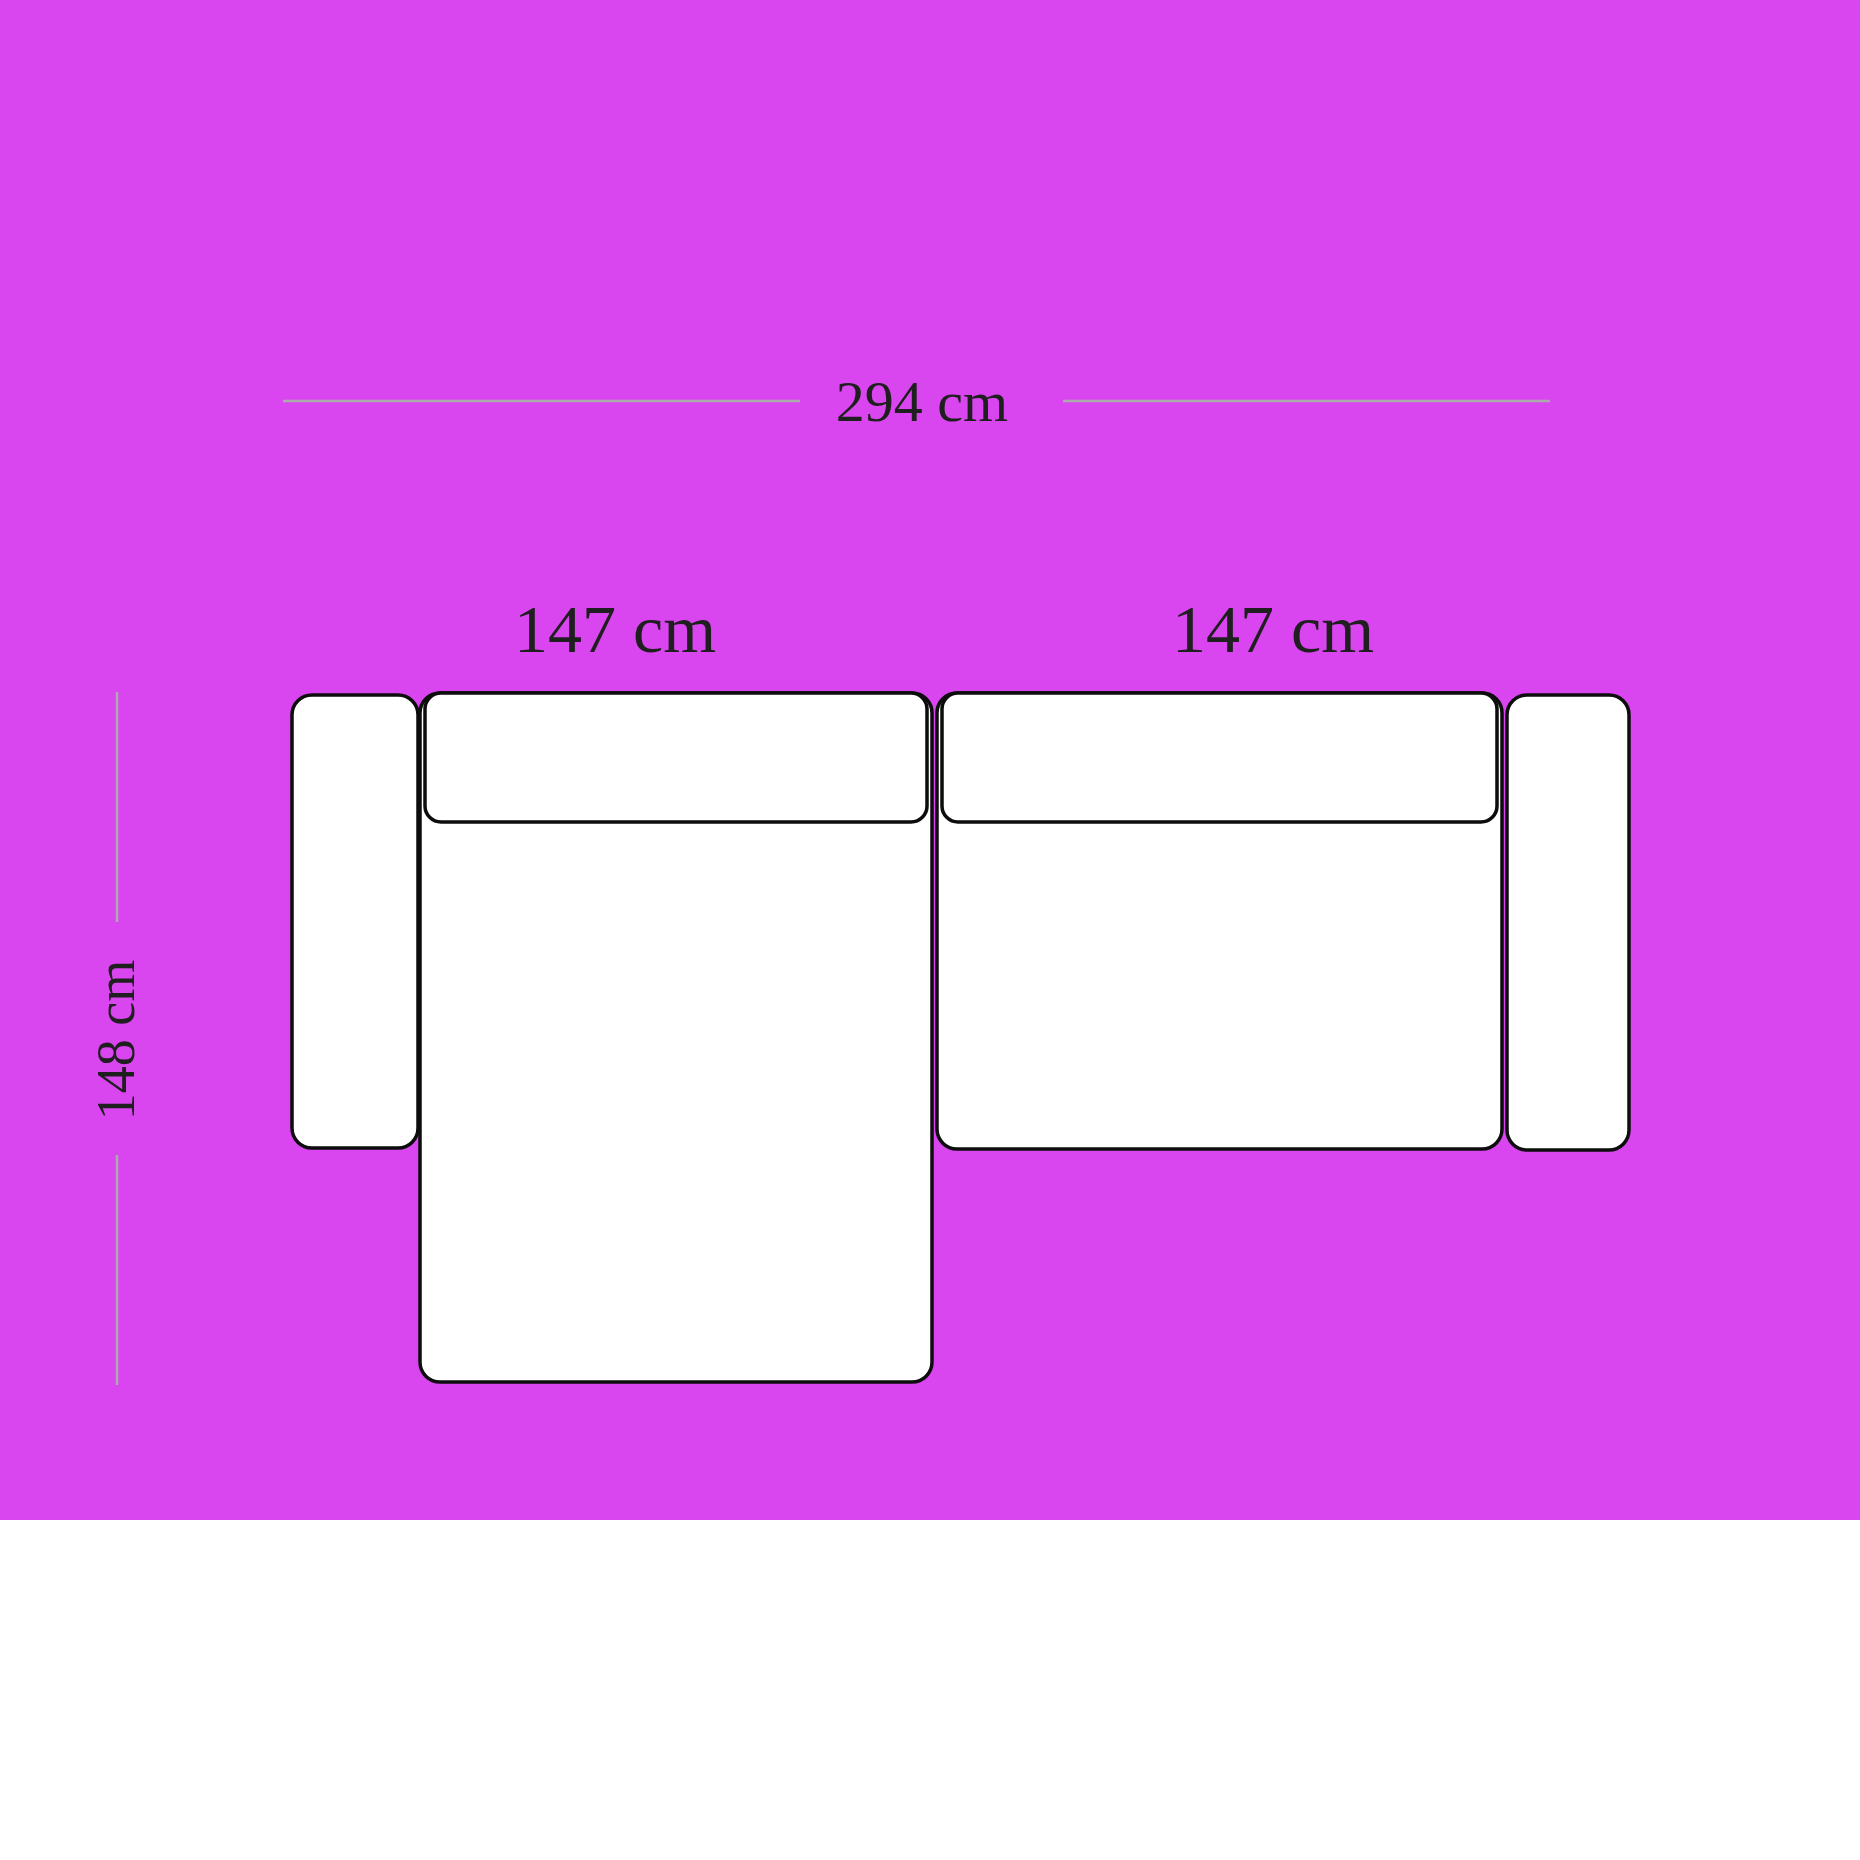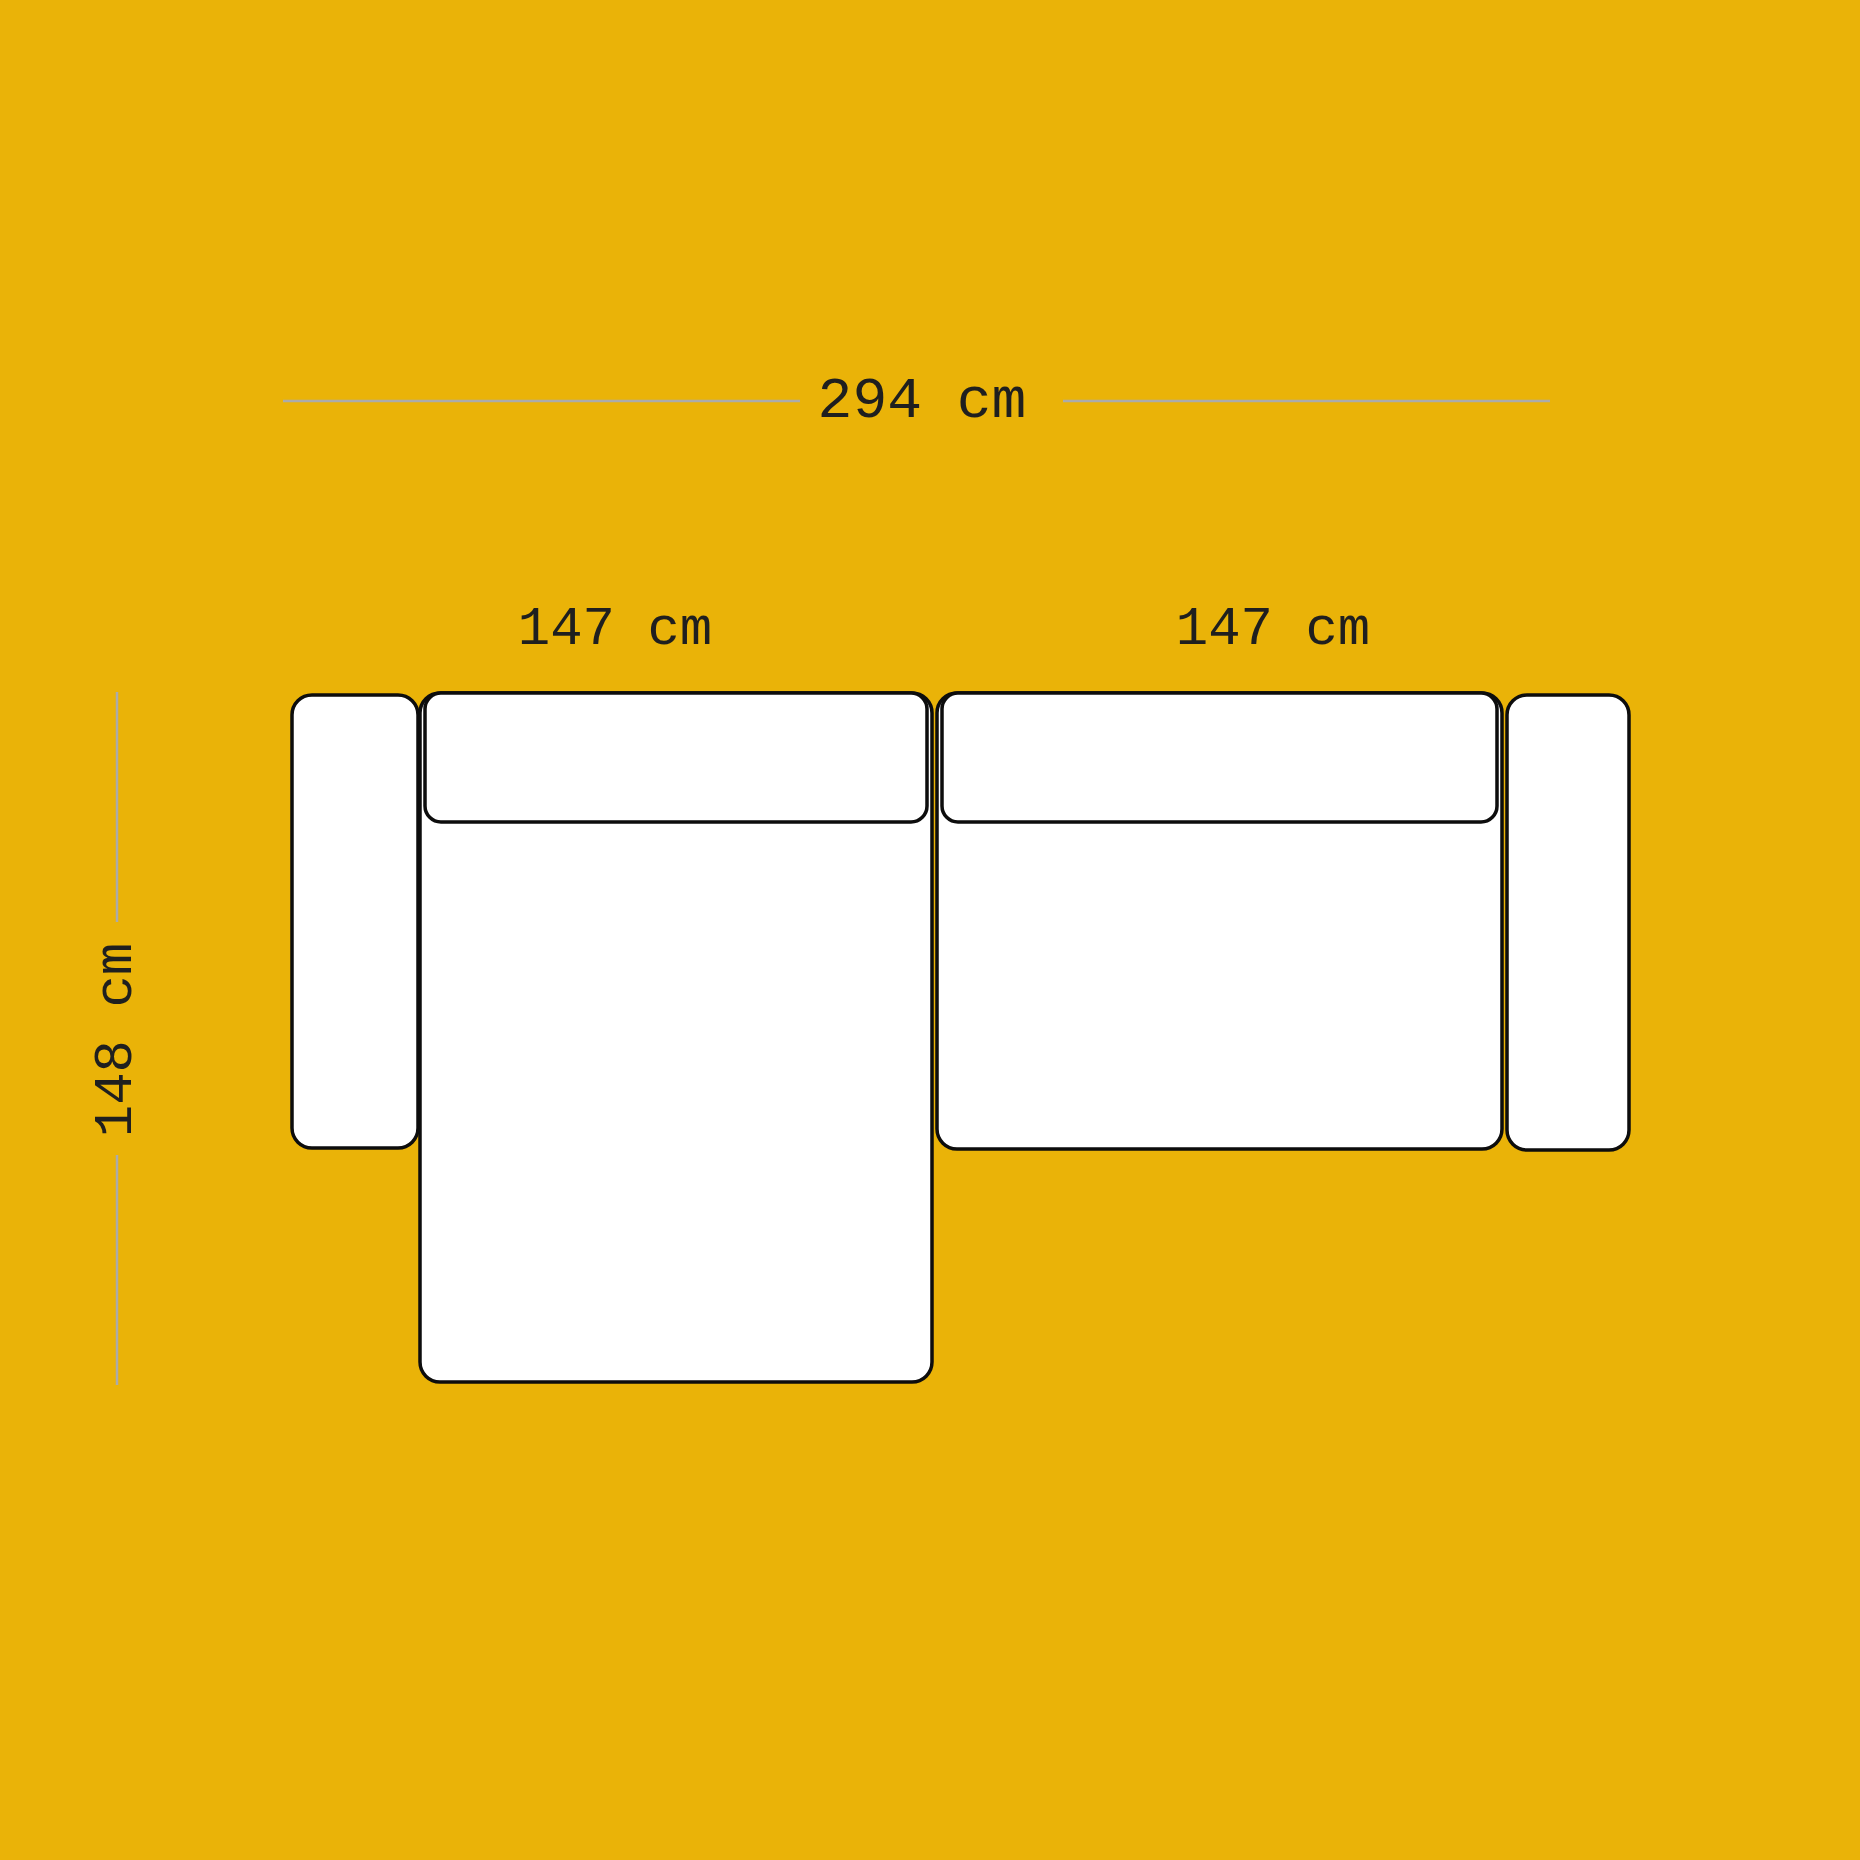--- a/index.html
+++ b/index.html
@@ -10,9 +10,9 @@
   .canvas {
     position: relative;
     width: 1860px;
-    height: 1860px;
-    background: #eab308;
-    font-family: Liberation Mono, monospace;
+    height: 1520px;
+    background: #d946ef;
+    font-family: Liberation Serif, serif;
     overflow: hidden;
   }
   .diagram-svg {

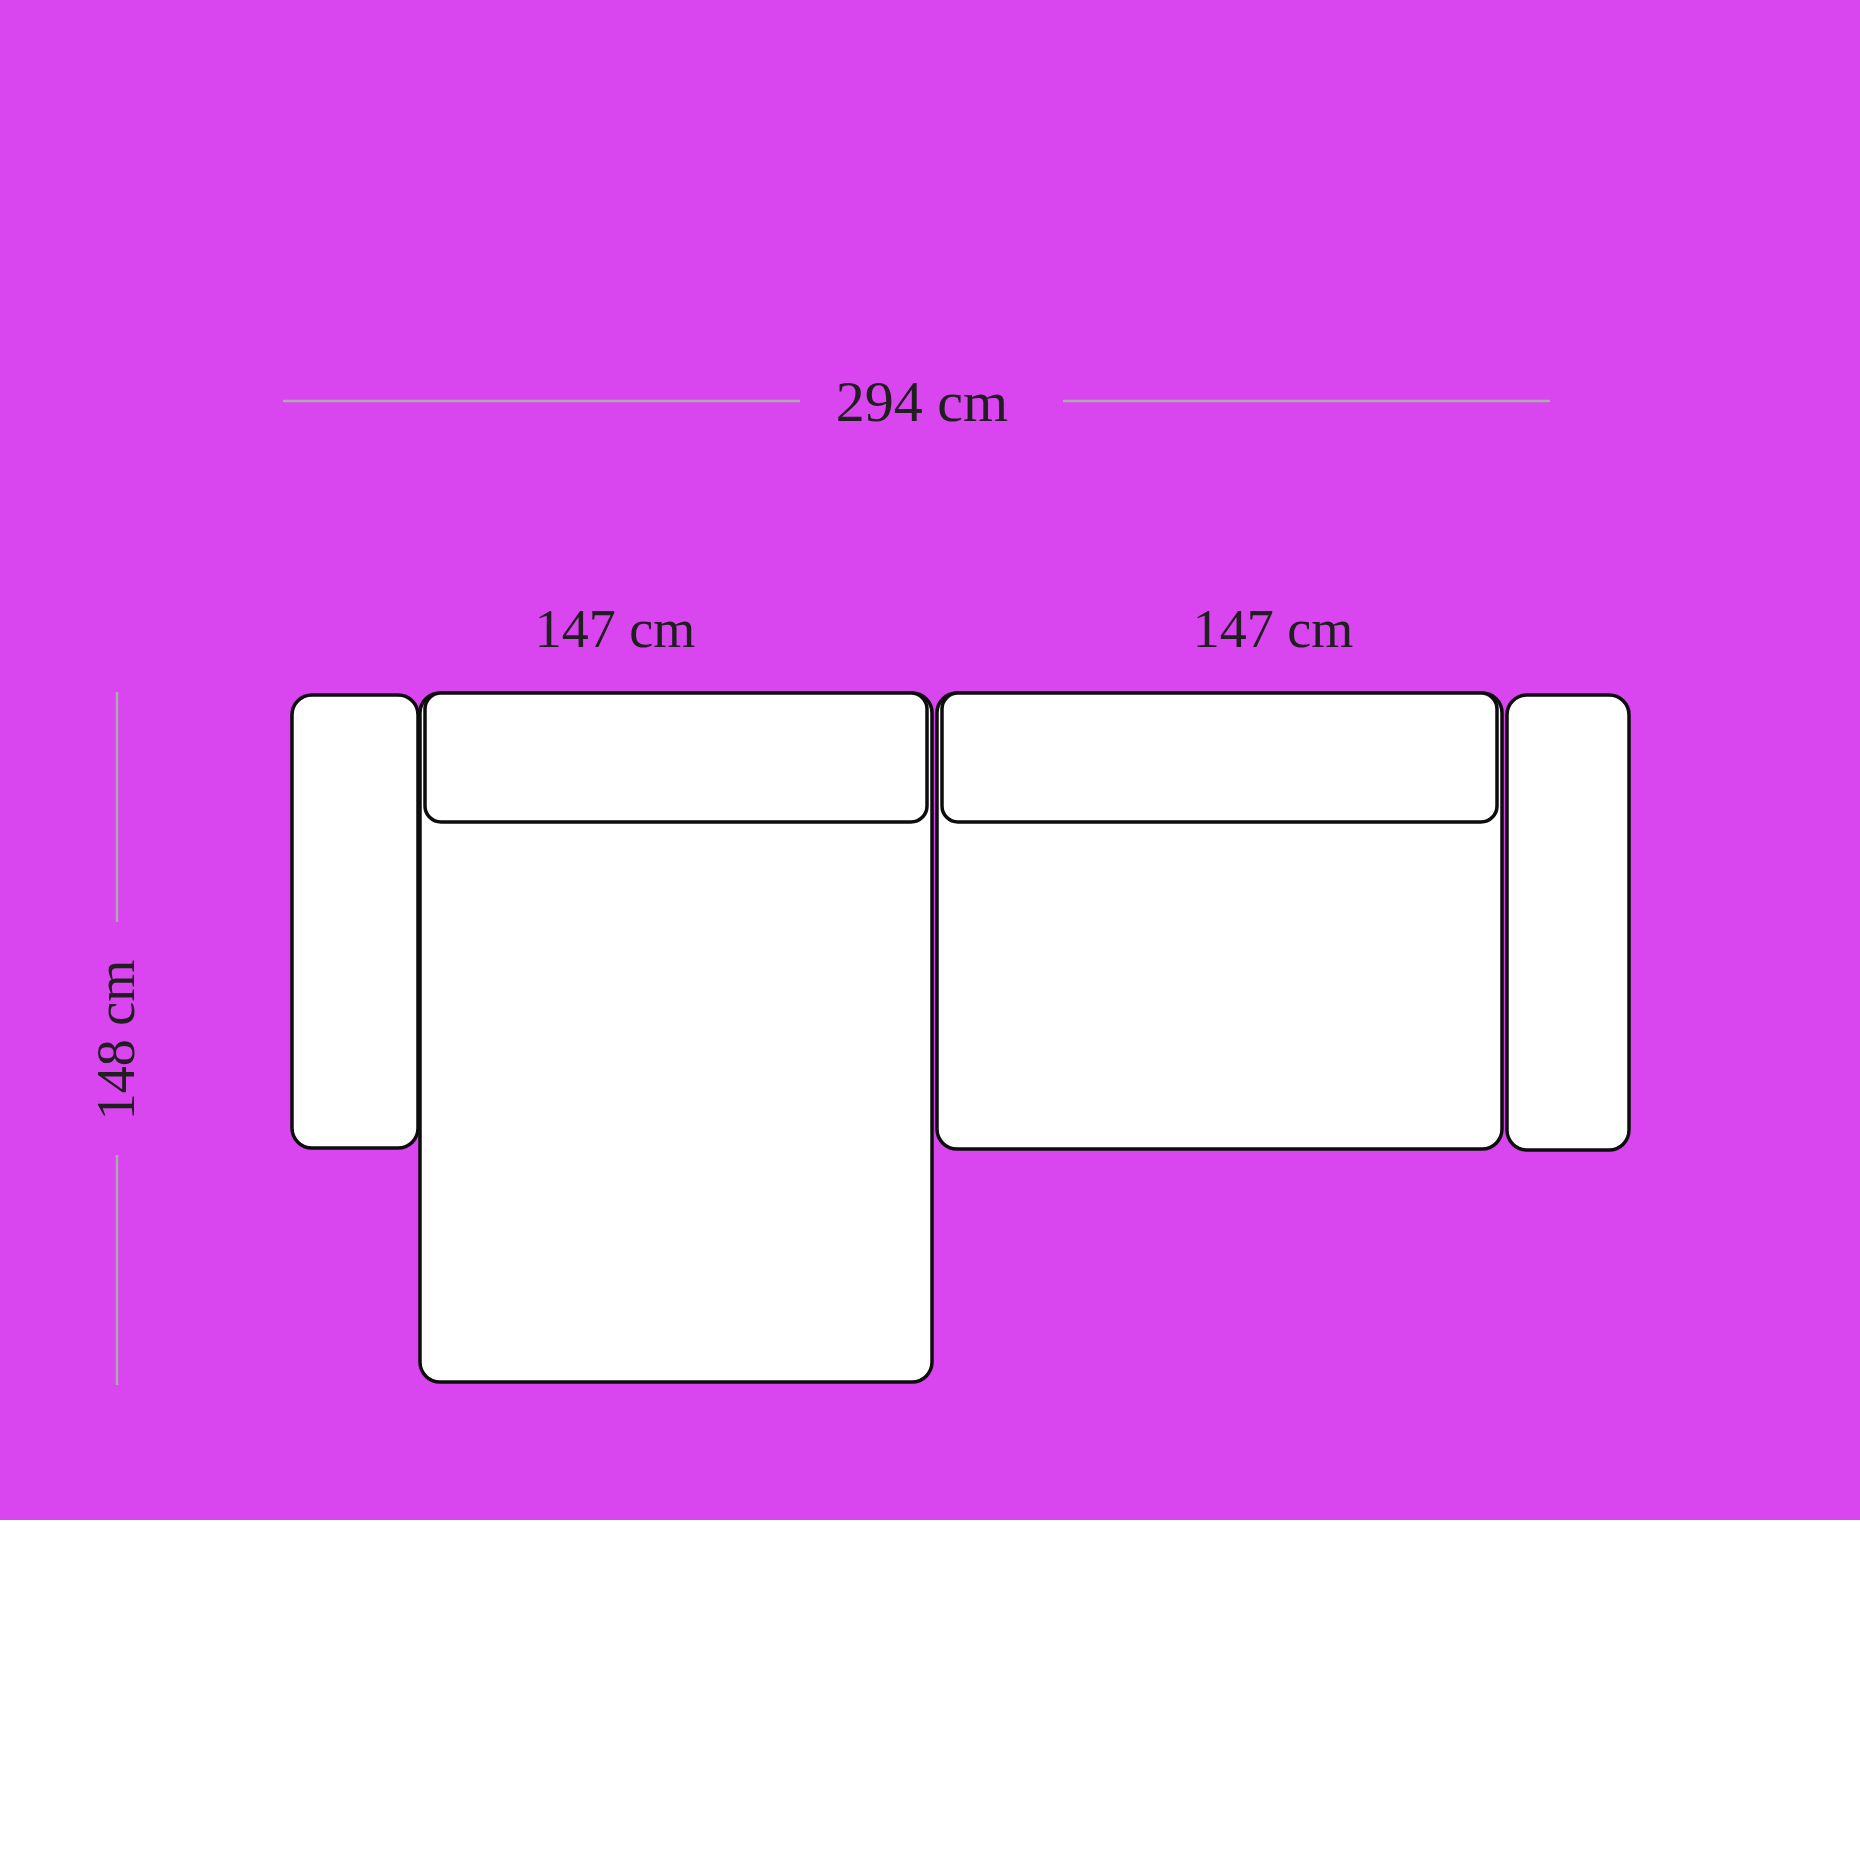--- a/index.html
+++ b/index.html
@@ -33,7 +33,7 @@
     font-size: 58px;
   }
   .dim-label.module {
-    font-size: 54px;
+    font-size: 68px;
   }
   .dim-label.depth {
     font-size: 54px;

